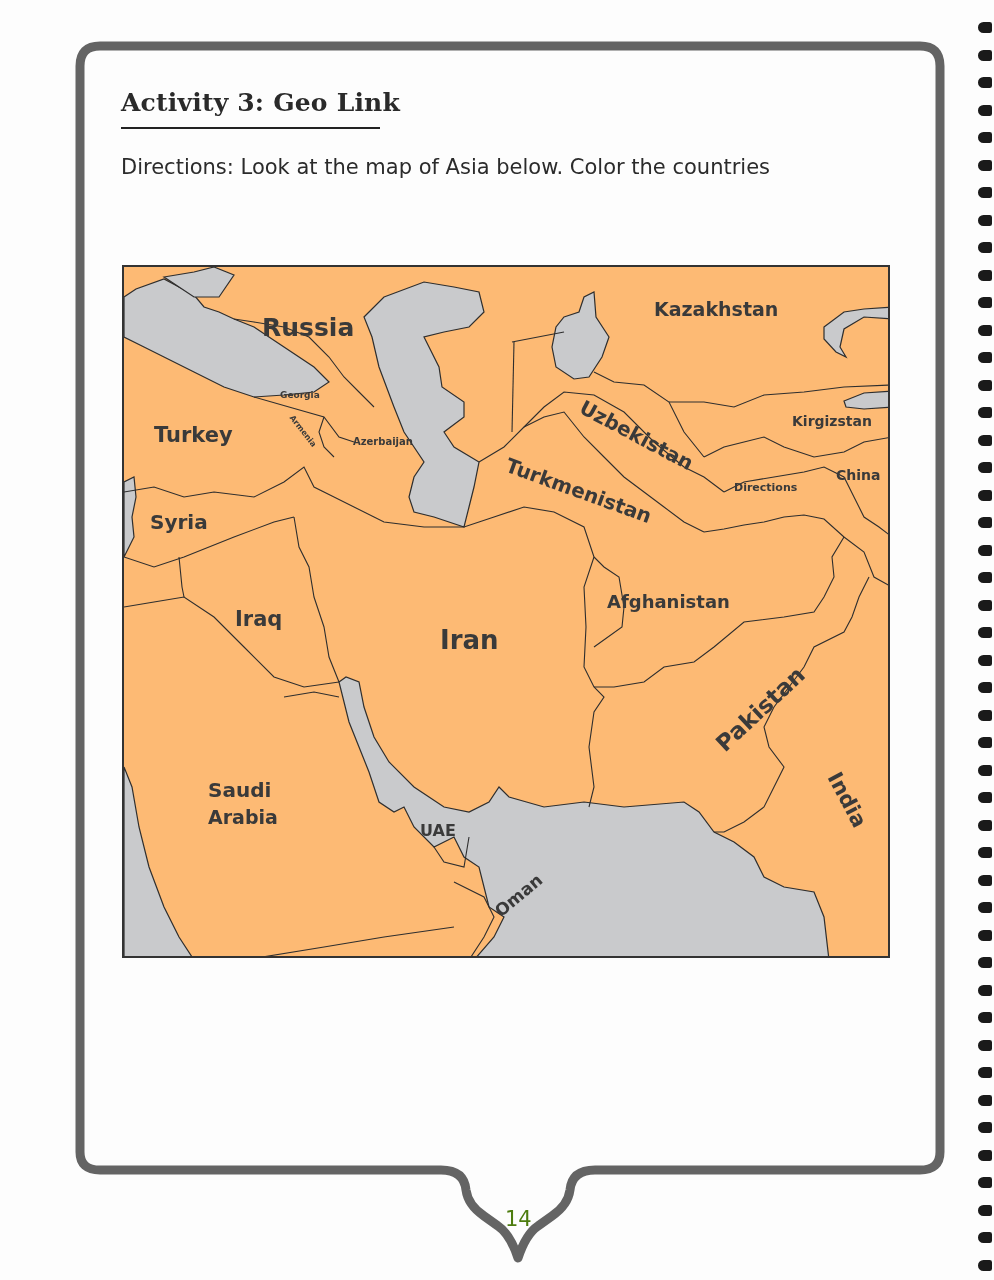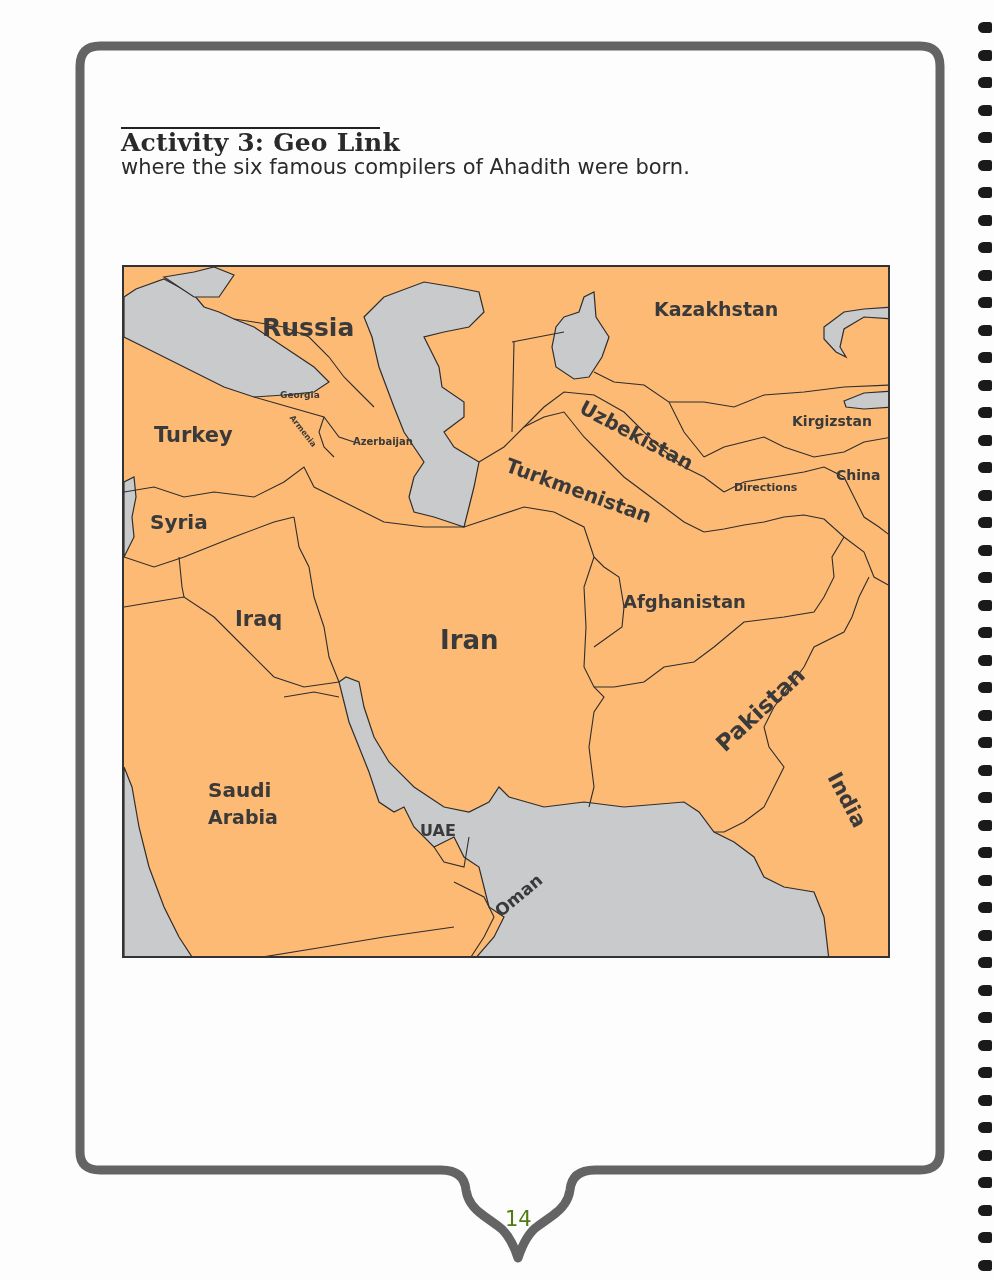--- a/index.html
+++ b/index.html
@@ -21,7 +21,7 @@
   .title {
     position: absolute; left: 121px; top: 88px;
     font-family: "DejaVu Serif", serif; font-weight: bold; font-size: 25px;
-    color: #2a2a2a; letter-spacing: 0.2px; margin-top: 40px;
+    color: #2a2a2a; letter-spacing: 0.2px;
   }
   .title-rule {
     position: absolute; left: 121px; top: 127px; width: 259px; height: 2px; background: #222;

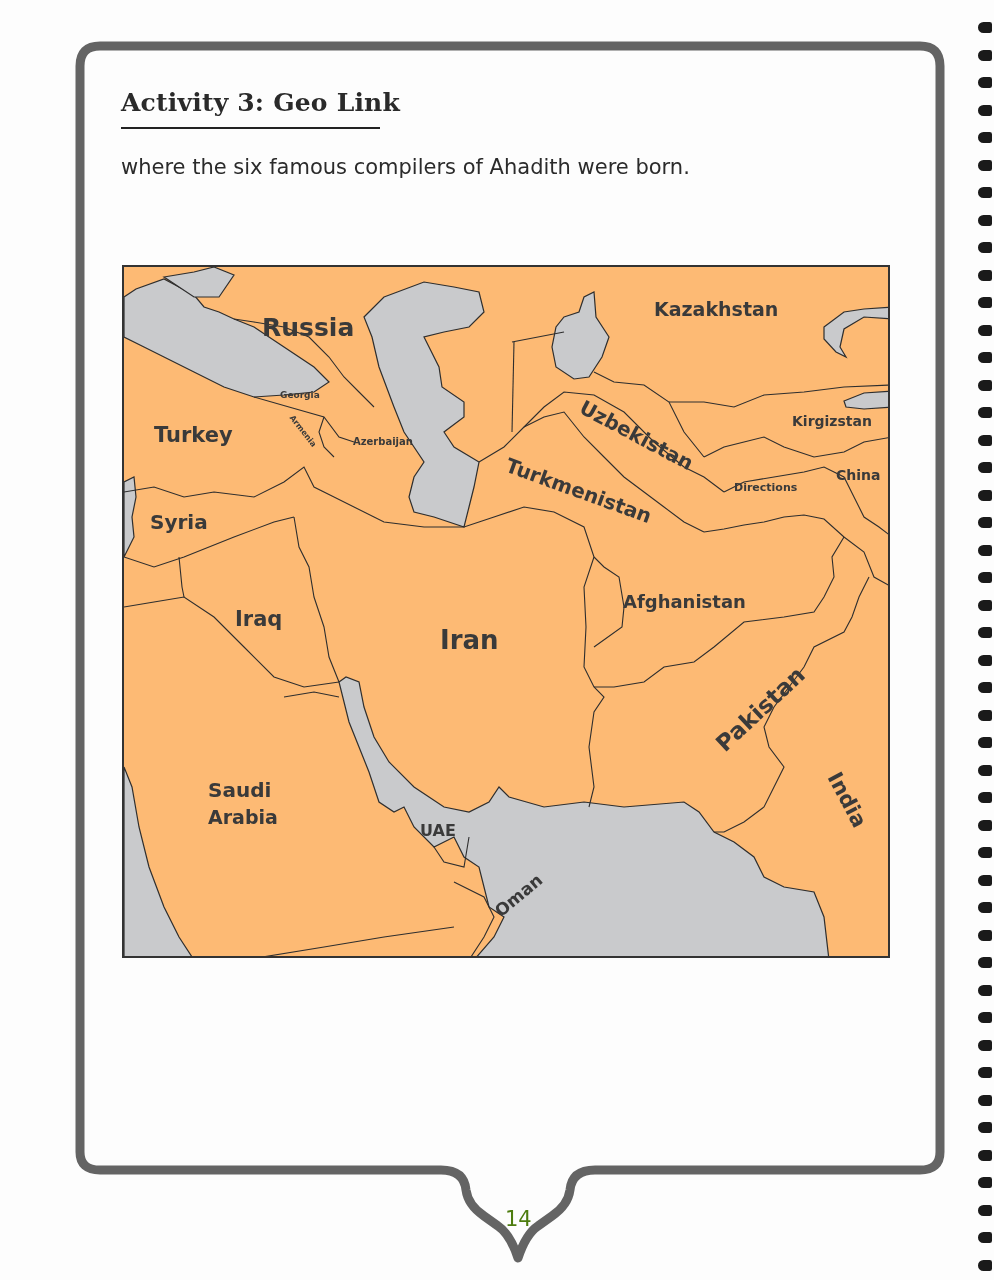--- a/index.html
+++ b/index.html
@@ -108,6 +108,7 @@
 <div class="title-rule"></div>
 
 <div class="directions">
+  <div>Directions:  Look at the map of Asia below. Color the countries</div>
   <div>where the six famous compilers of Ahadith were born.</div>
 </div>
 

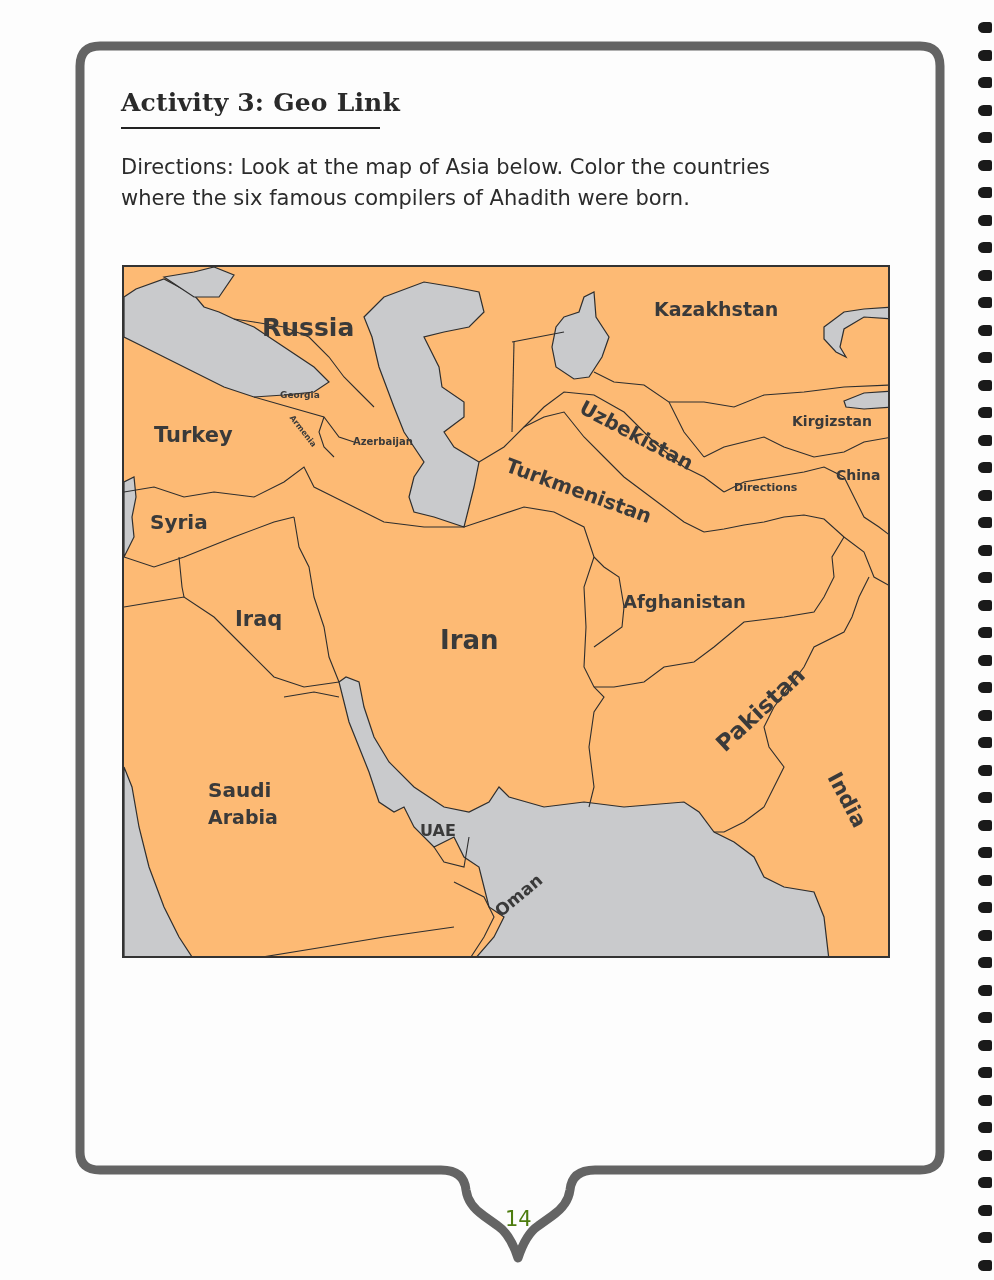--- a/index.html
+++ b/index.html
@@ -109,7 +109,6 @@
 
 <div class="directions">
   <div>Directions:  Look at the map of Asia below. Color the countries</div>
-  <div>where the six famous compilers of Ahadith were born.</div>
 </div>
 
 <div class="map">

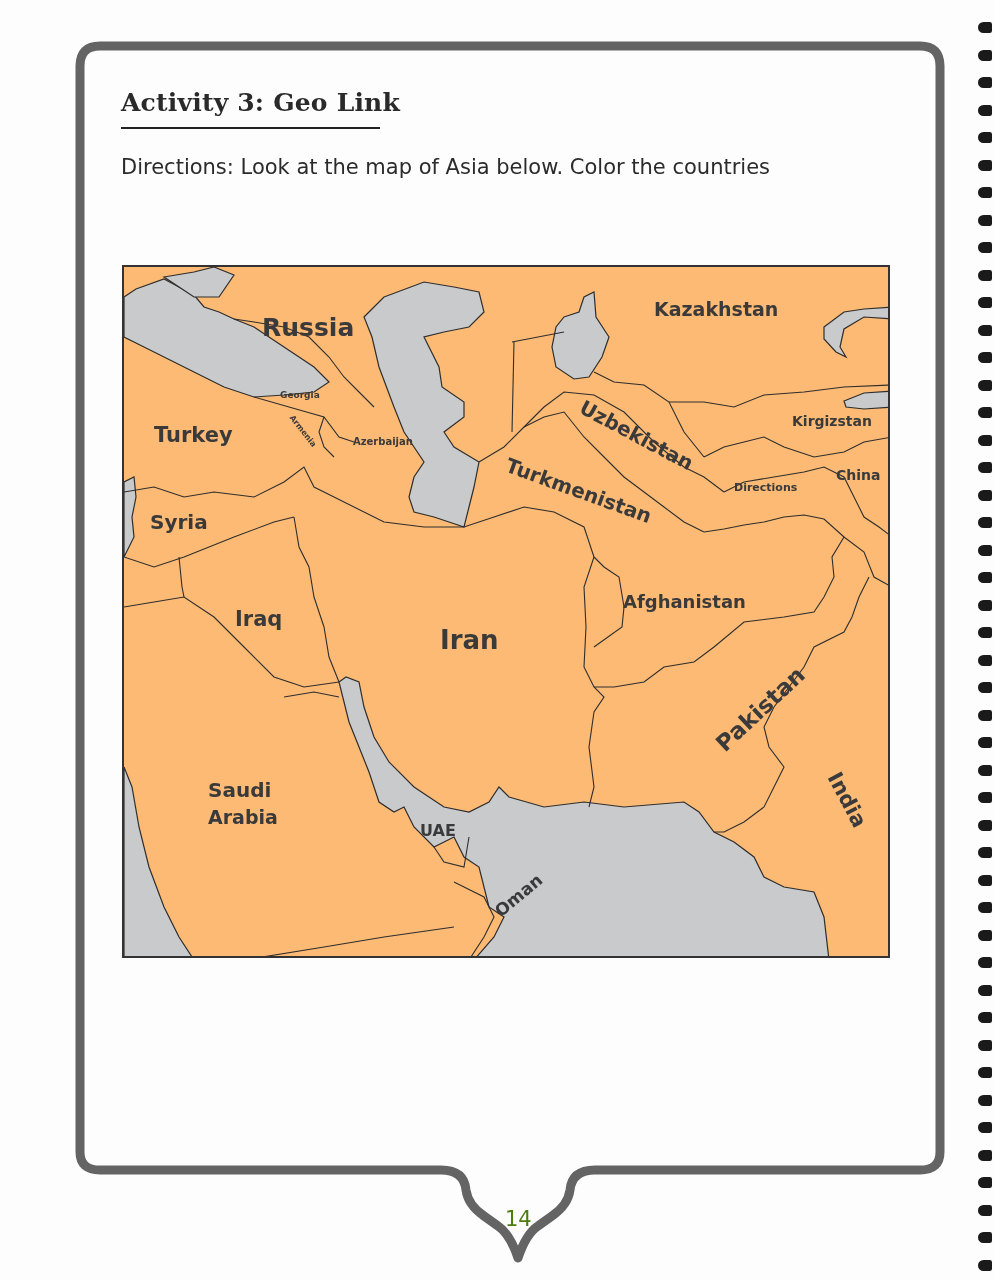--- a/index.html
+++ b/index.html
@@ -187,7 +187,7 @@
       <div class="label" style="left: 712px; top: 201px; font-size: 14px;">China</div>
       <div class="label" style="left: 26px; top: 245px; font-size: 20px;">Syria</div>
       <div class="label" style="left: 111px; top: 324px; font-size: 21px; margin-top: 18px;">Iraq</div>
-      <div class="label" style="left: 499px; top: 326px; font-size: 18px; text-align: right;">Afghanistan</div>
+      <div class="label" style="left: 483px; top: 326px; font-size: 18px; text-align: right;">Afghanistan</div>
       <div class="label" style="left: 316px; top: 360px; font-size: 26px;">Iran</div>
       <div class="label" style="left: 588px; top: 472px; font-size: 23px; transform: rotate(-43deg);">Pakistan</div>
       <div class="label" style="left: 718px; top: 502px; font-size: 21px; transform: rotate(62deg);">India</div>

